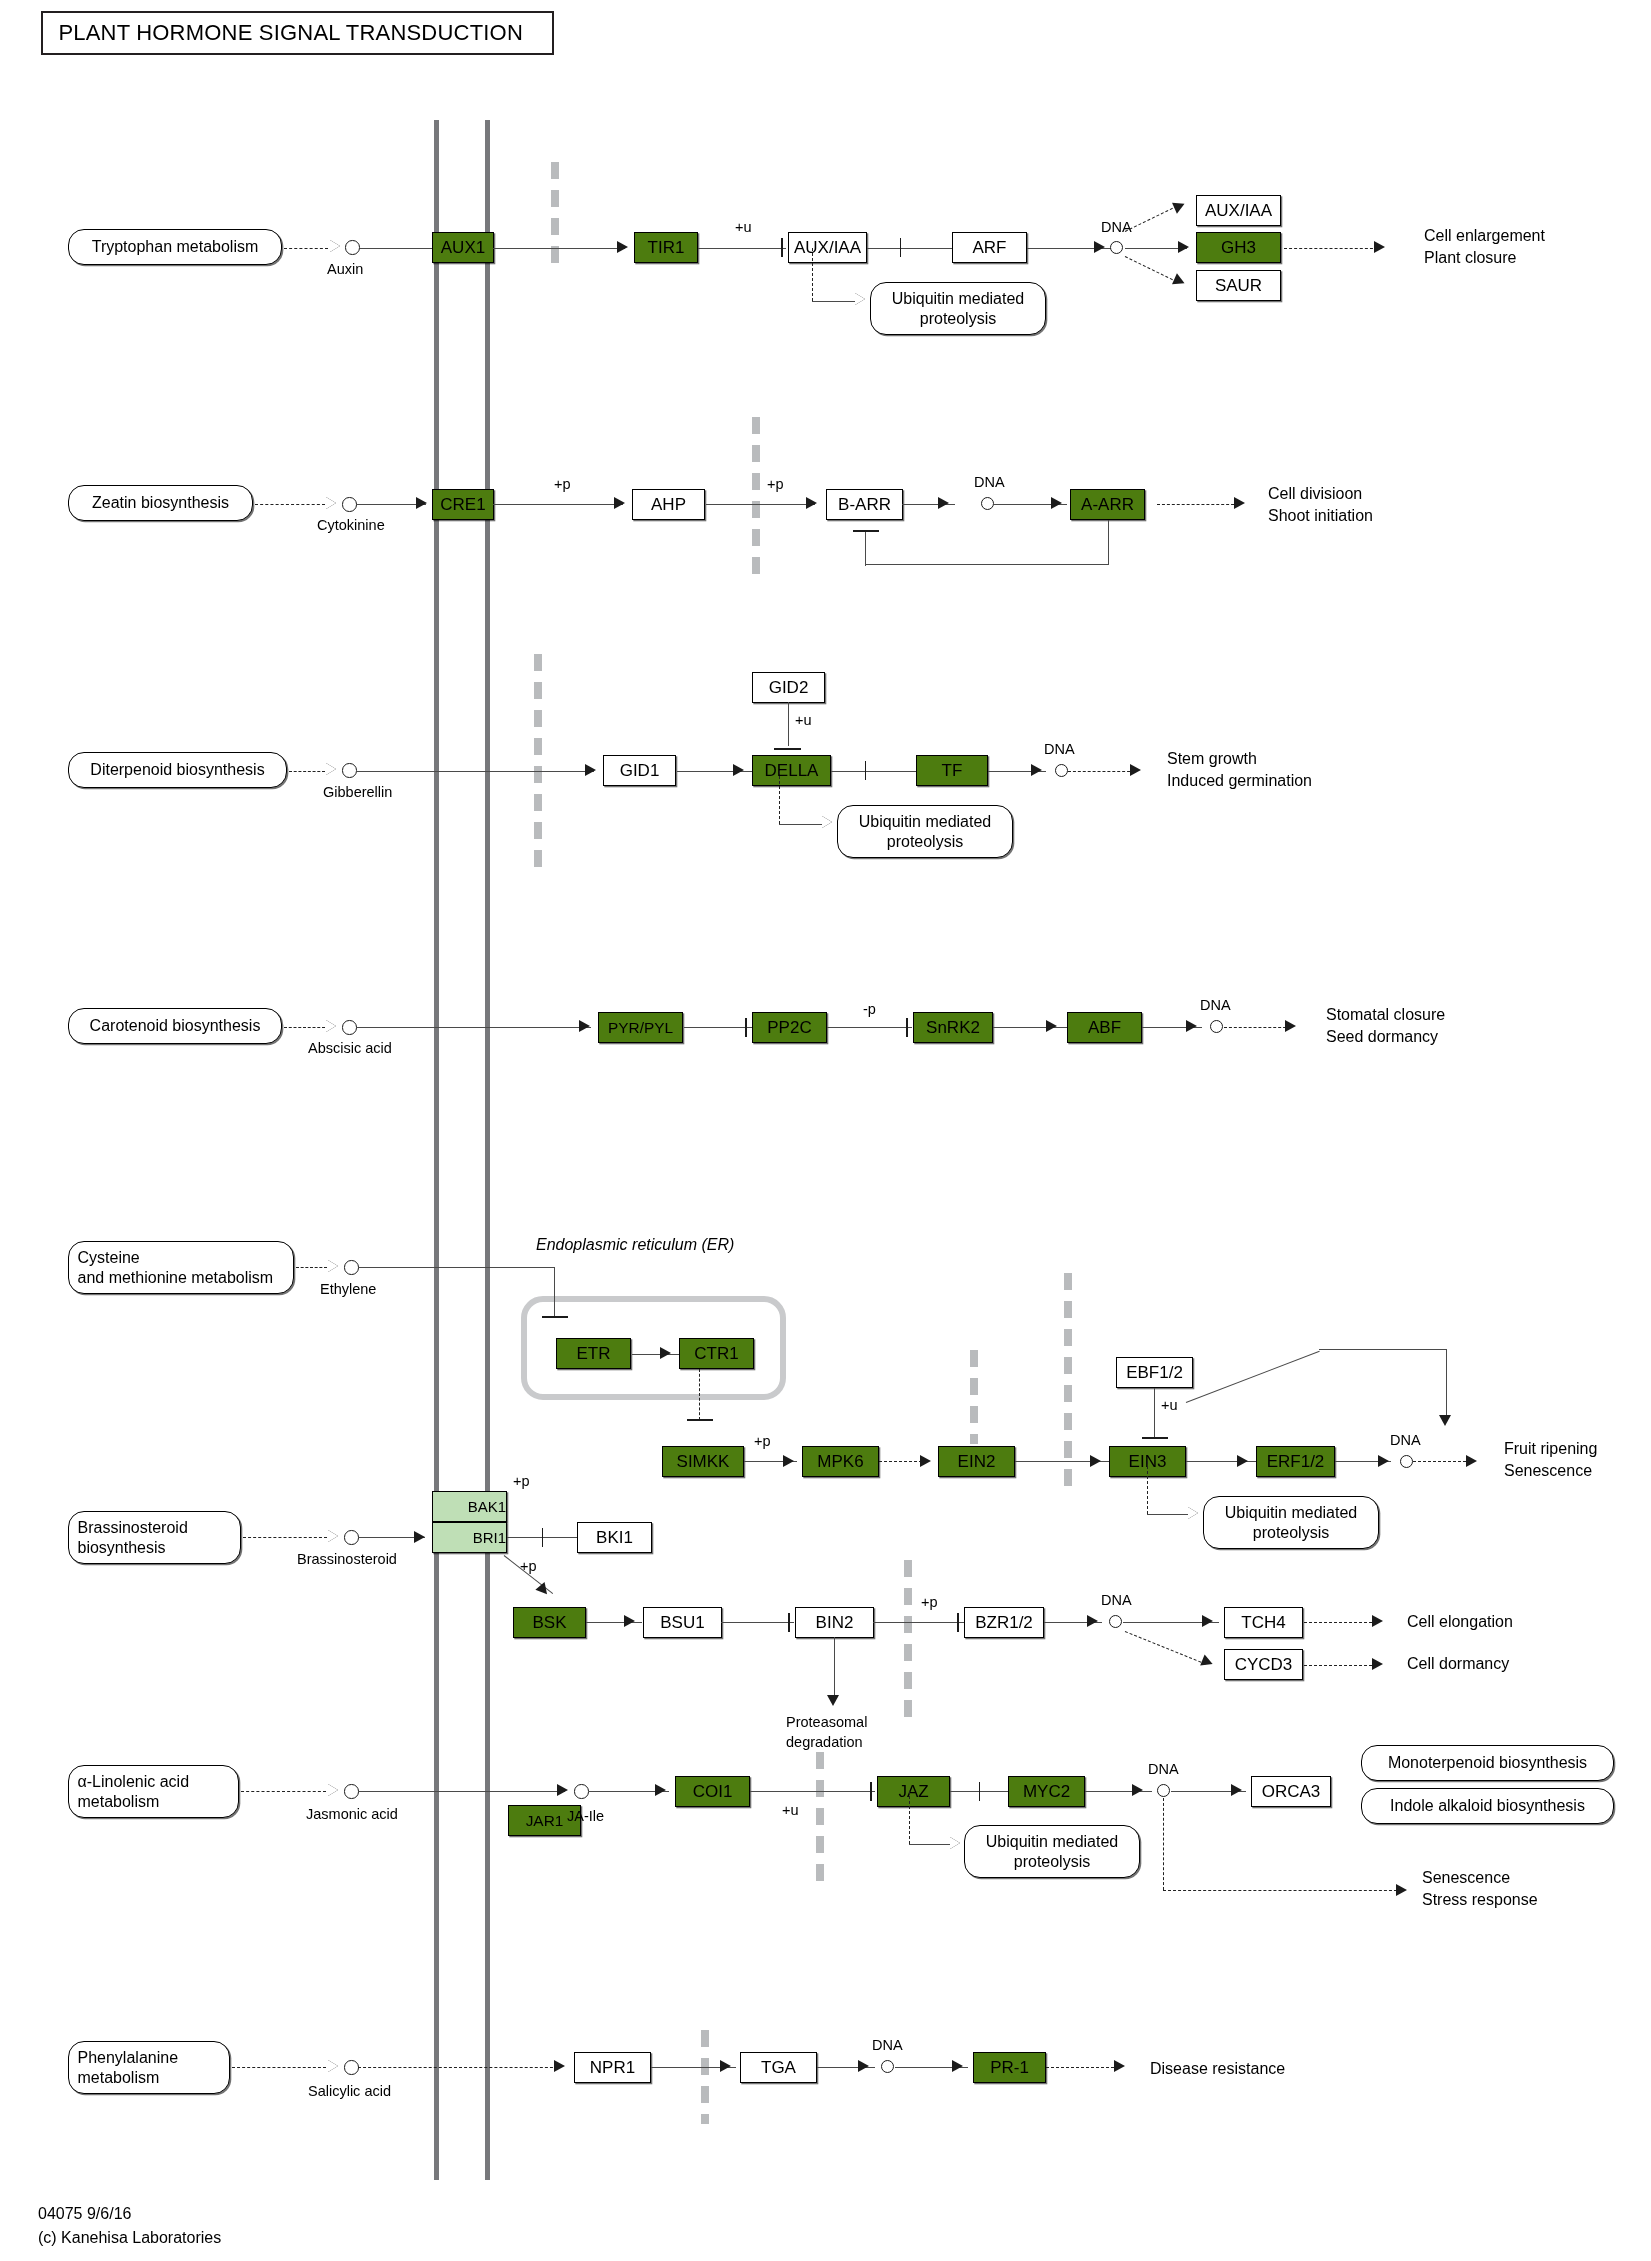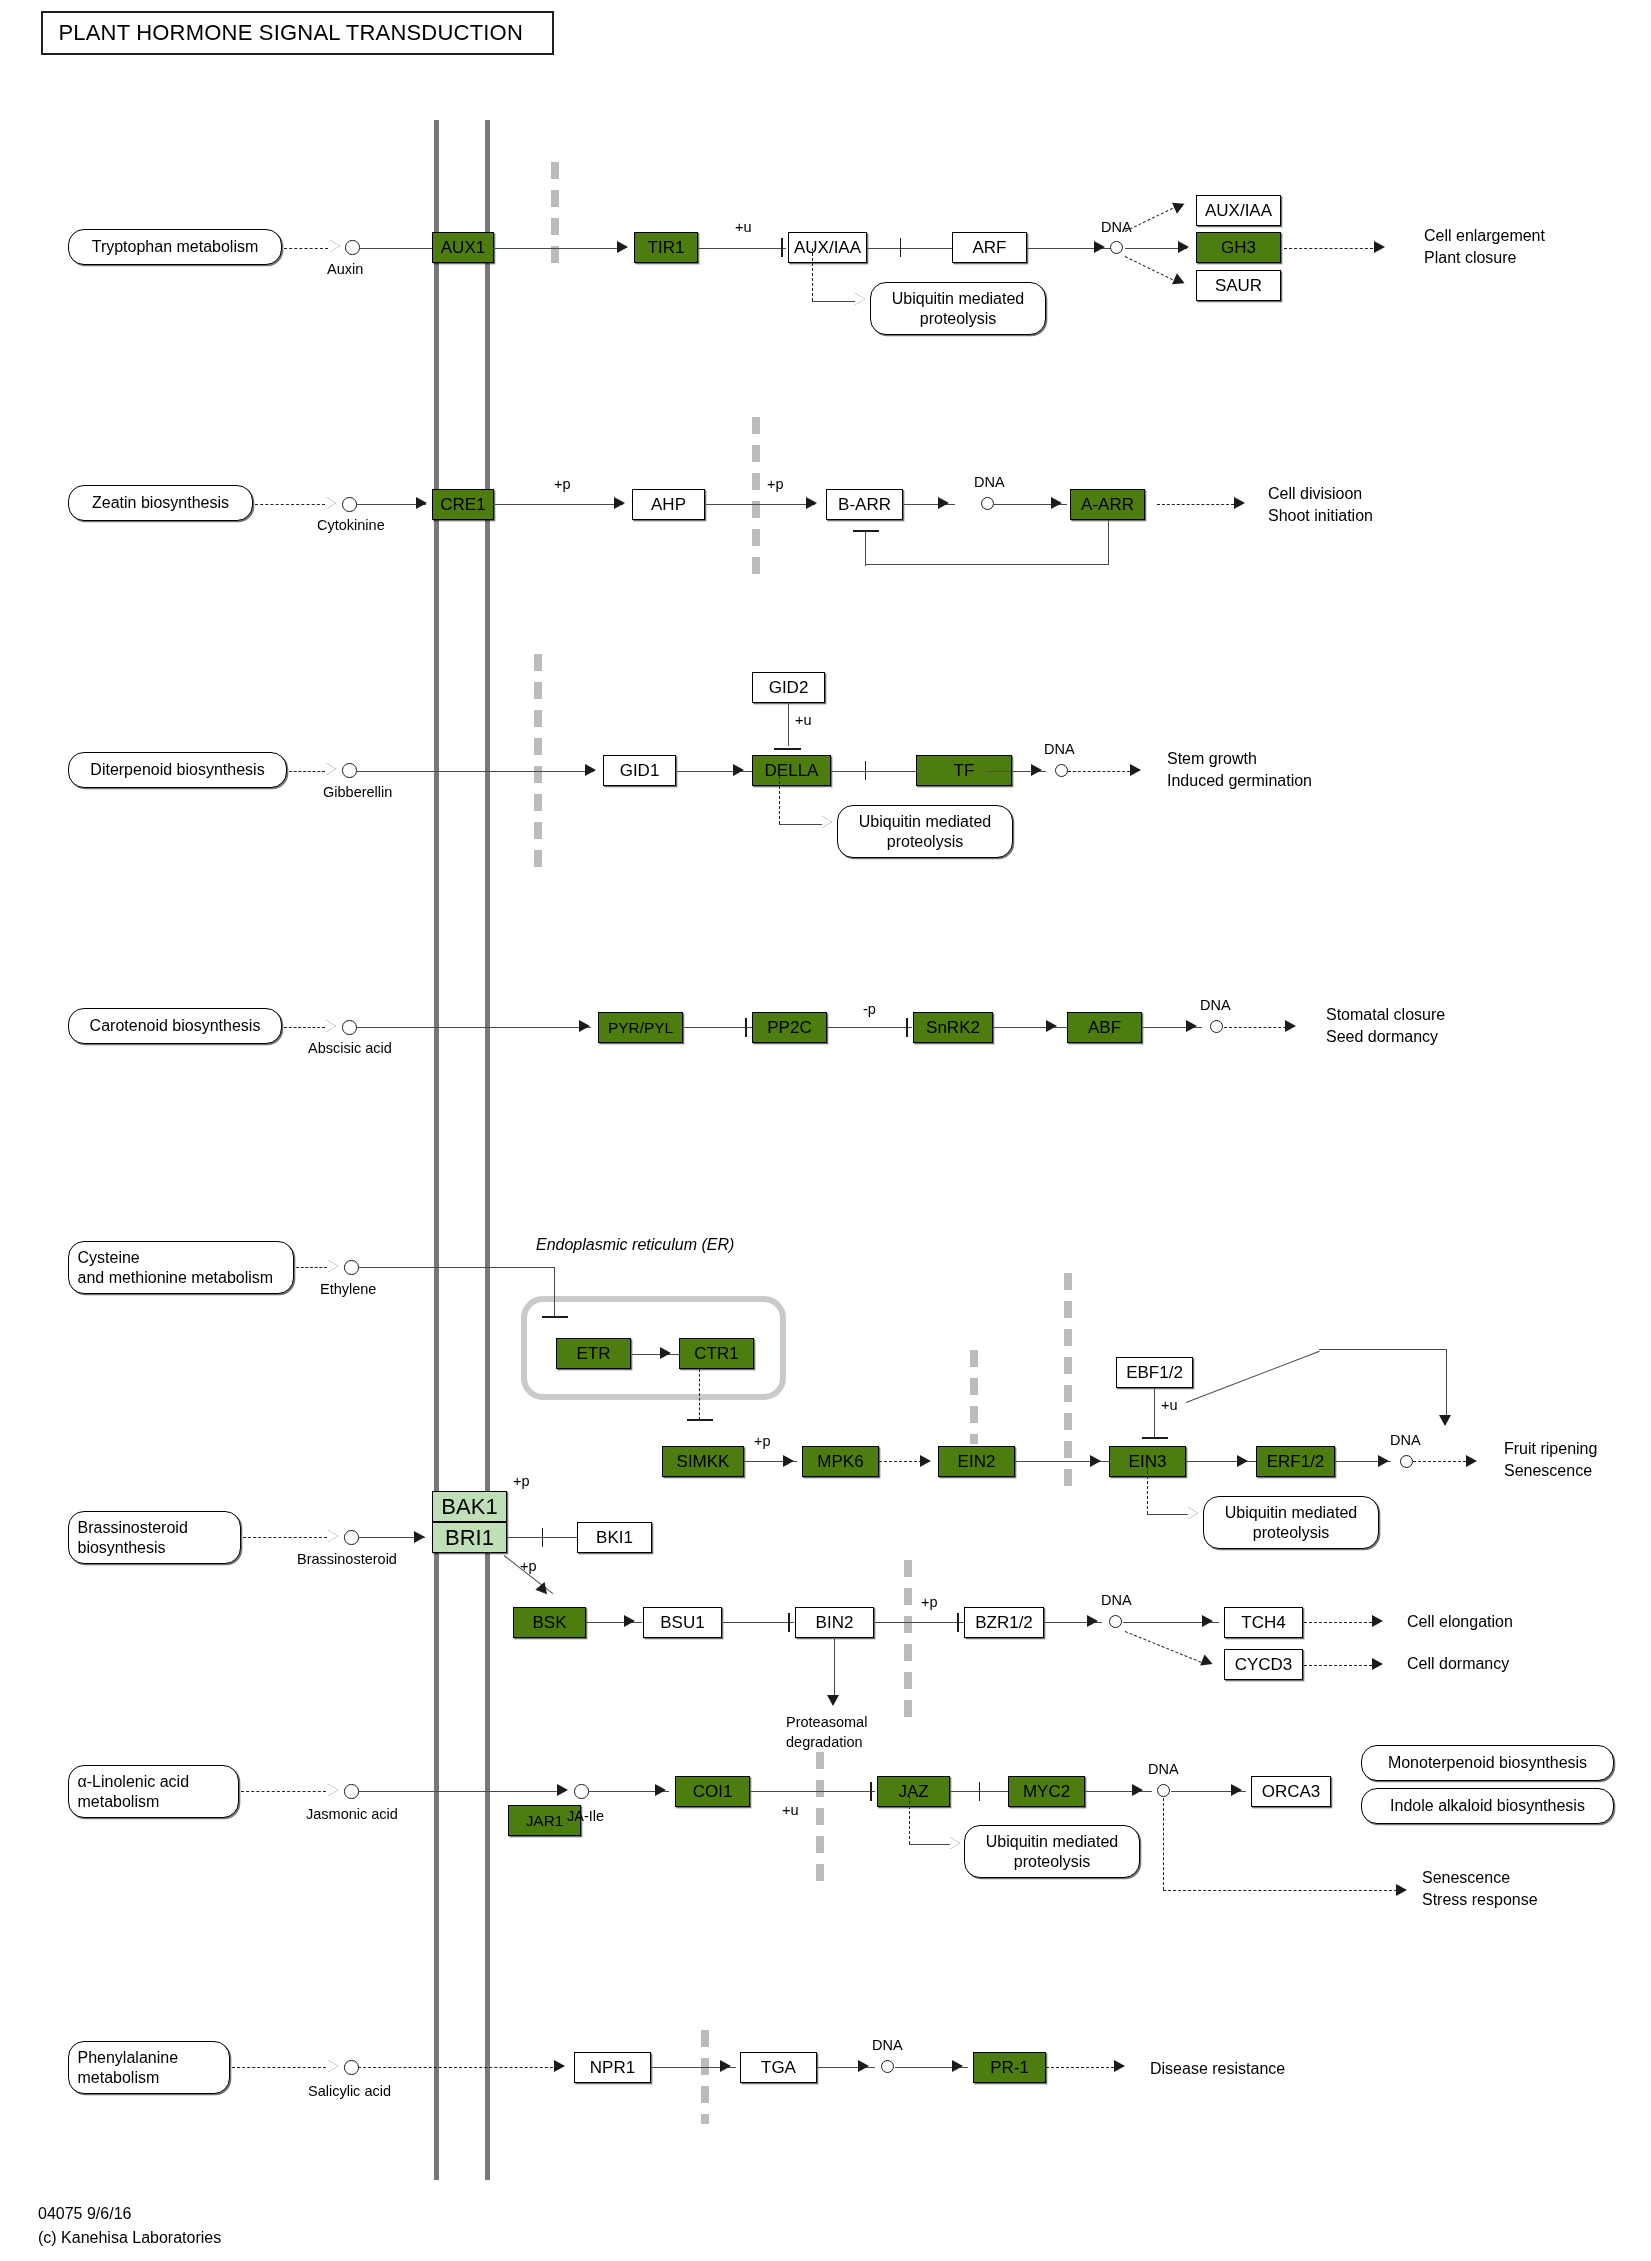--- a/index.html
+++ b/index.html
@@ -328,7 +328,7 @@
   <div class="tbar" style="left:774px; top:748px; width:27px;"></div>
   <div class="h-line" style="left:831px; top:771px; width:85px;"></div>
   <div class="tick" style="left:865px; top:761px;"></div>
-  <div class="node green" style="left:916px; top:755px; width:96px;">
+  <div class="node green" style="left:916px; top:755px; width:72px;">
     <span>TF</span>
   </div>
   <div class="h-line" style="left:988px; top:771px; width:58px;"></div>

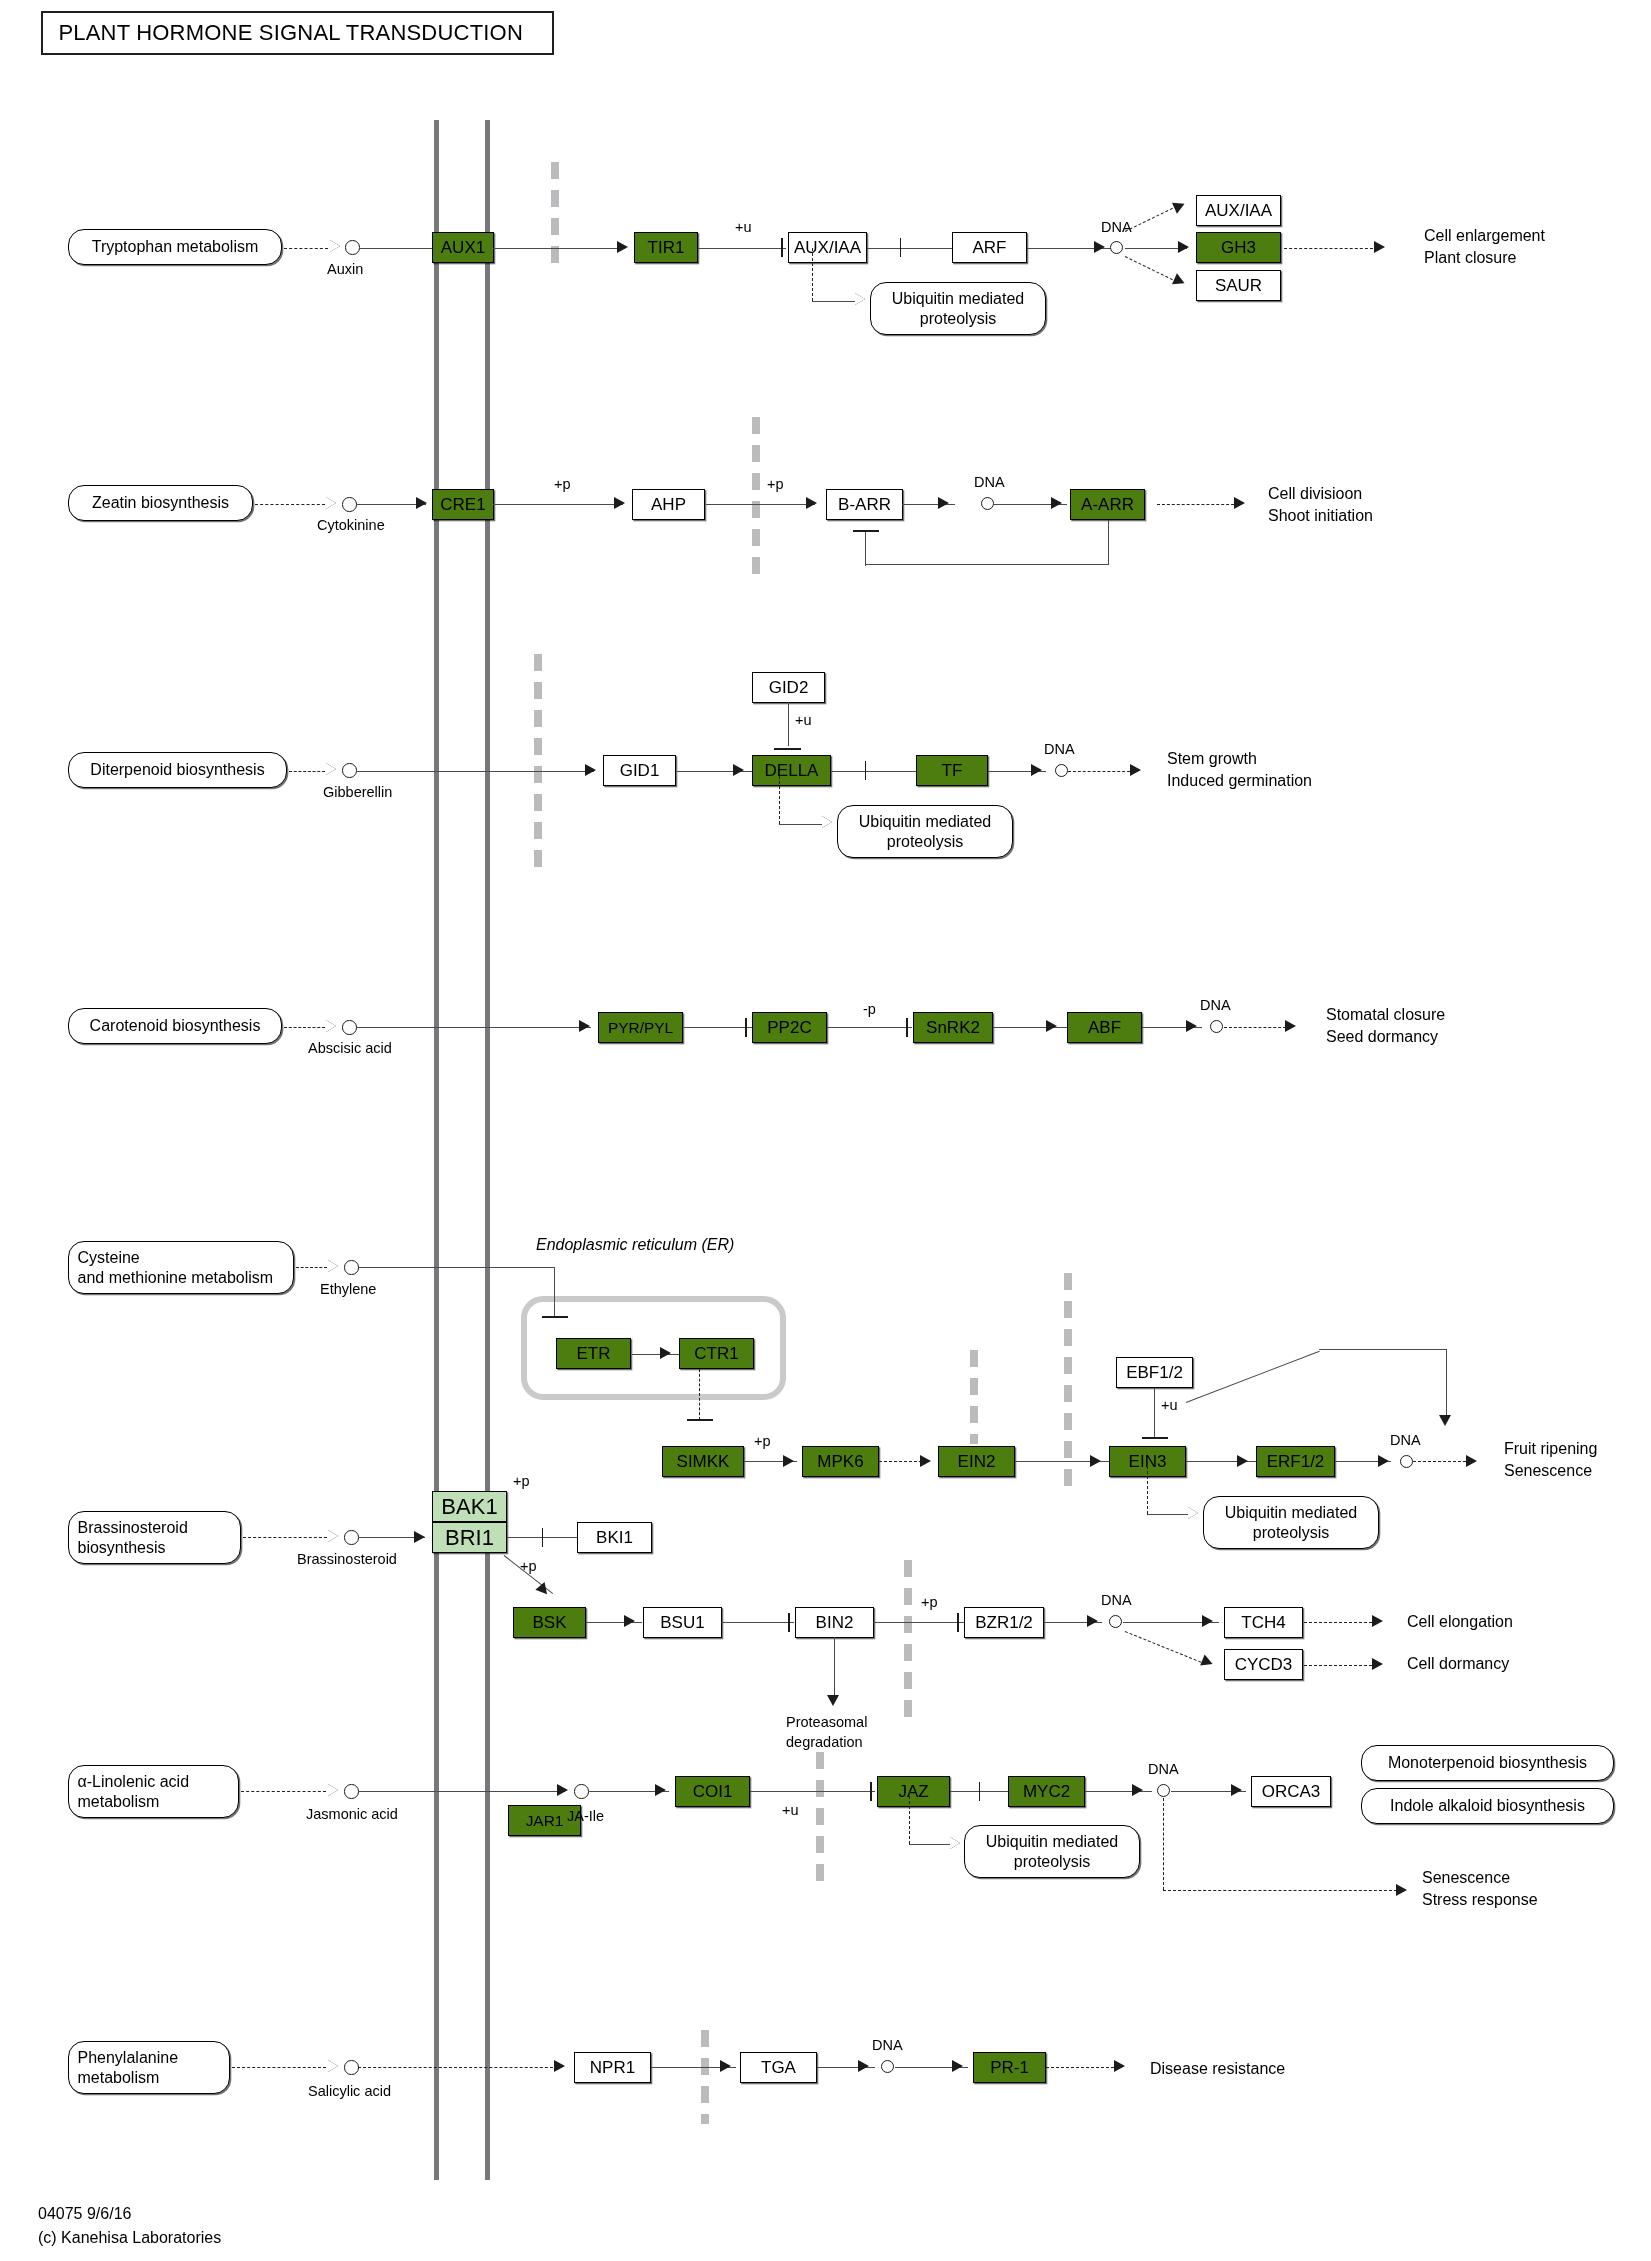--- a/index.html
+++ b/index.html
@@ -164,8 +164,8 @@
     box-sizing:border-box;
     border:1.4px solid #000;
     background:#bfdfb6;
-    display:flex; align-items:center; justify-content:center;
-    font-size:22px; height:31px; white-space:nowrap;
+    display:flex; align-items:center; justify-content:flex-end;
+    font-size:15px; height:31px; white-space:nowrap;
     box-shadow:1.3px 1.3px 0 rgba(0,0,0,.55);
   }
 </style>

